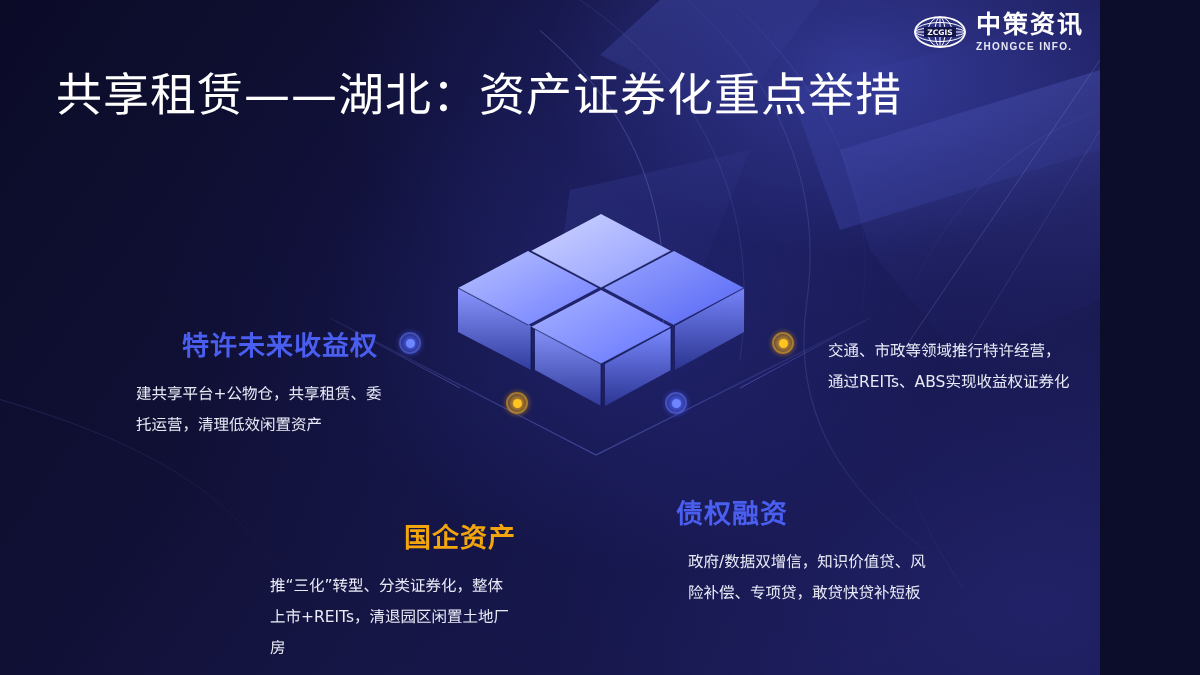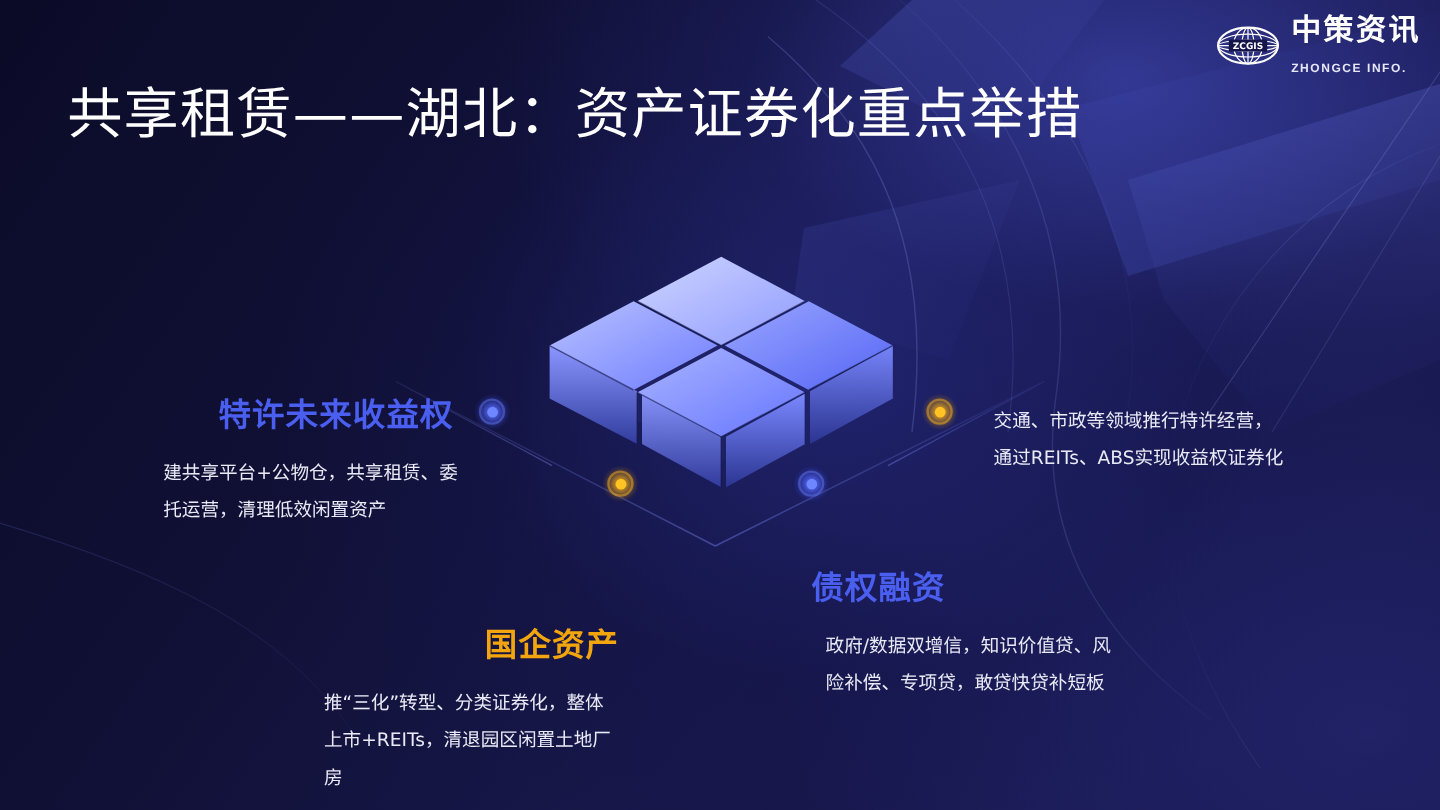--- a/index.html
+++ b/index.html
@@ -10,7 +10,7 @@
     background:#0c0c2b;
   }
   .slide{
-    position:relative;width:1200px;height:675px;overflow:hidden;
+    position:relative;width:1100px;height:675px;overflow:hidden;
     background:
       radial-gradient(ellipse 700px 420px at 78% 10%, rgba(56,62,160,0.85) 0%, rgba(34,36,110,0.35) 45%, rgba(12,12,43,0) 75%),
       radial-gradient(ellipse 620px 520px at 58% 46%, rgba(40,46,140,0.55) 0%, rgba(20,22,80,0.25) 50%, rgba(12,12,43,0) 78%),

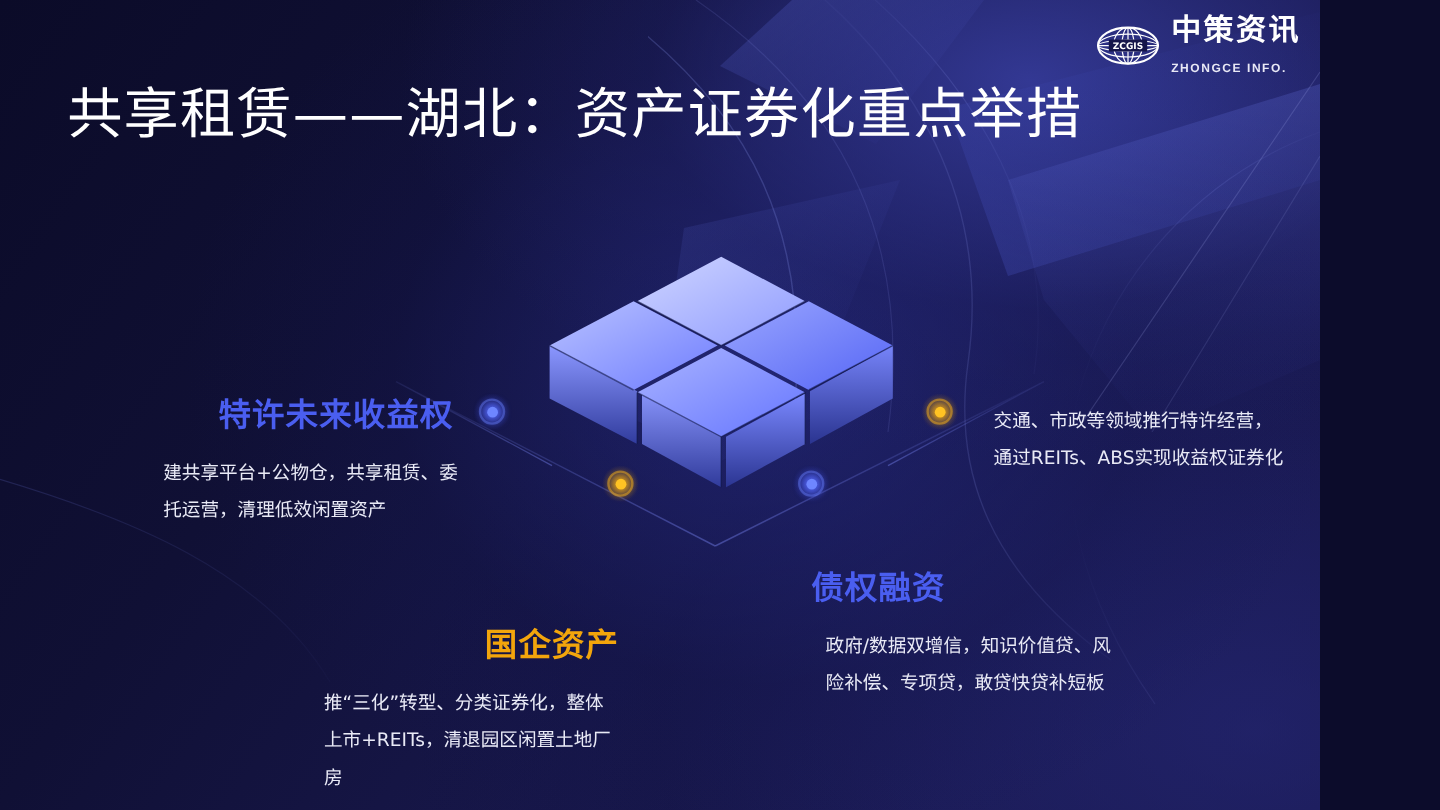--- a/index.html
+++ b/index.html
@@ -35,7 +35,7 @@
     font-family:"DejaVu Sans","Liberation Sans",sans-serif;
   }
   .logo-en{
-    color:#e8e8f5;font-size:10px;font-weight:bold;letter-spacing:1.3px;margin-top:16px;
+    color:#e8e8f5;font-size:10px;font-weight:bold;letter-spacing:1.3px;margin-top:5px;
   }
 
   

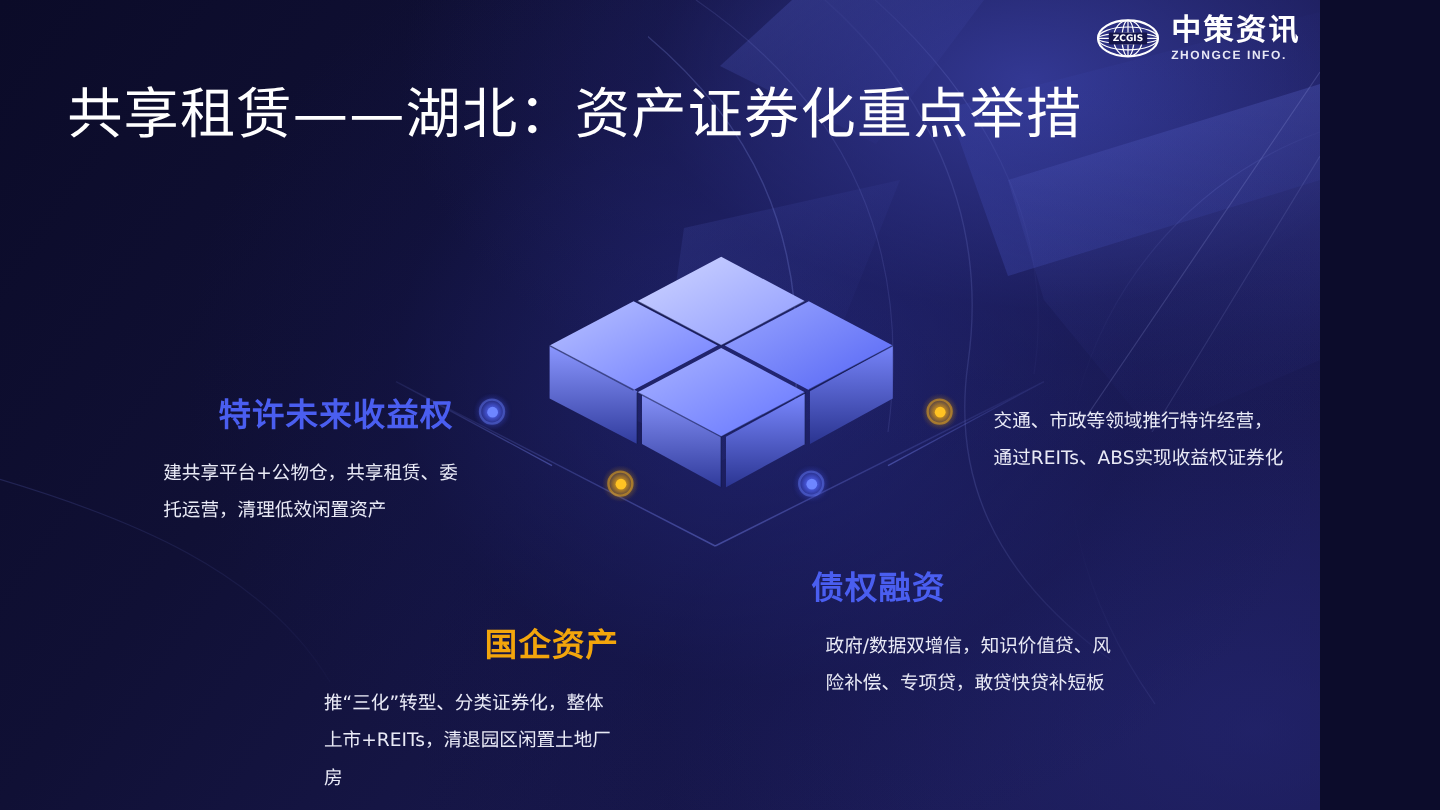--- a/index.html
+++ b/index.html
@@ -87,7 +87,7 @@
   .b2{left:816px;top:324px;width:268px;}
   .b3{left:258px;top:516px;width:266px;}
   .b3 h3{text-align:right;padding-right:8px;}
-  .b4{left:676px;top:468px;width:266px;}
+  .b4{left:676px;top:492px;width:266px;}
 </style>
 </head>
 <body>

